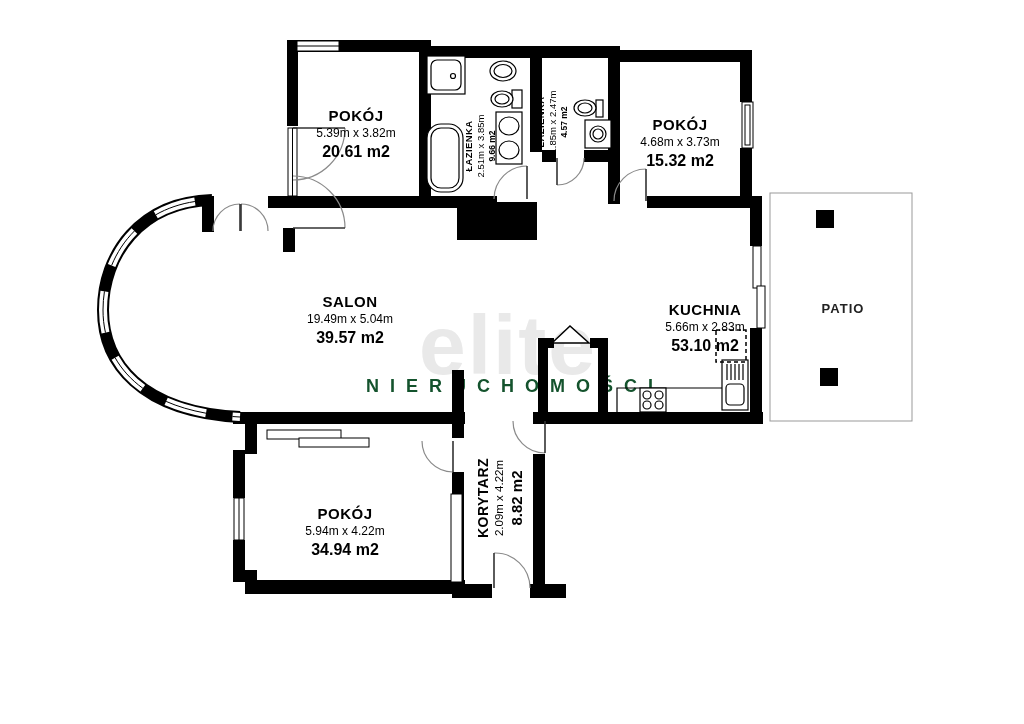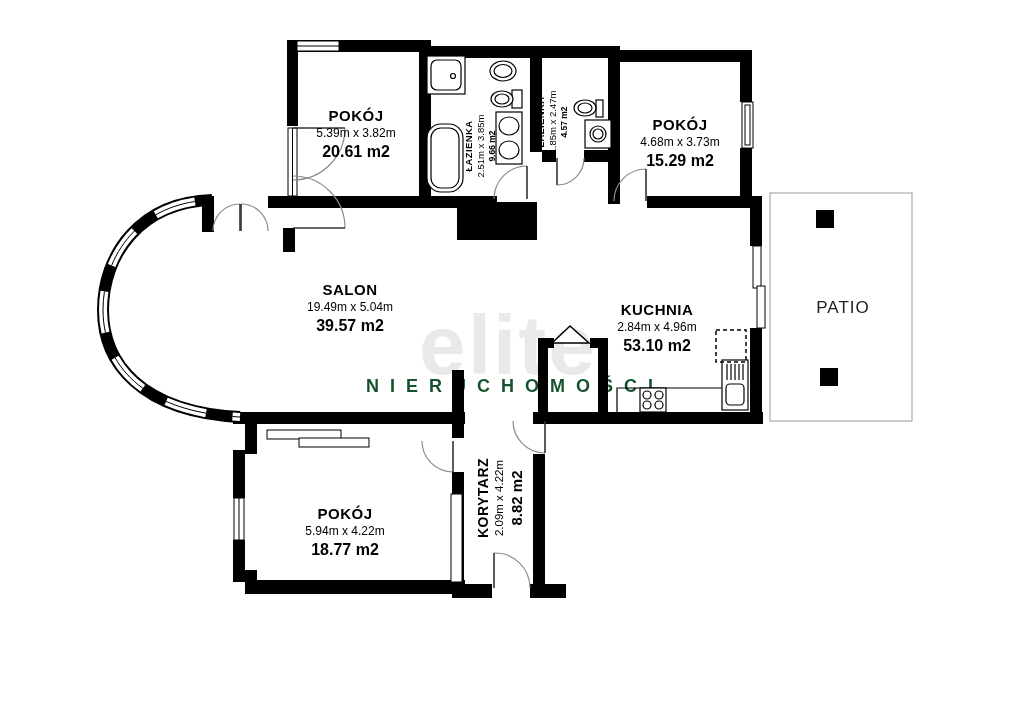--- a/index.html
+++ b/index.html
@@ -222,7 +222,7 @@
   <div class="room-label" style="left:680px;top:143px">
     <div class="rname">POKÓJ</div>
     <div class="rdims">4.68m x 3.73m</div>
-    <div class="rarea">15.29 m2</div>
+    <div class="rarea">15.32 m2</div>
   </div>
 
   <div class="room-label" style="left:350px;top:308px">

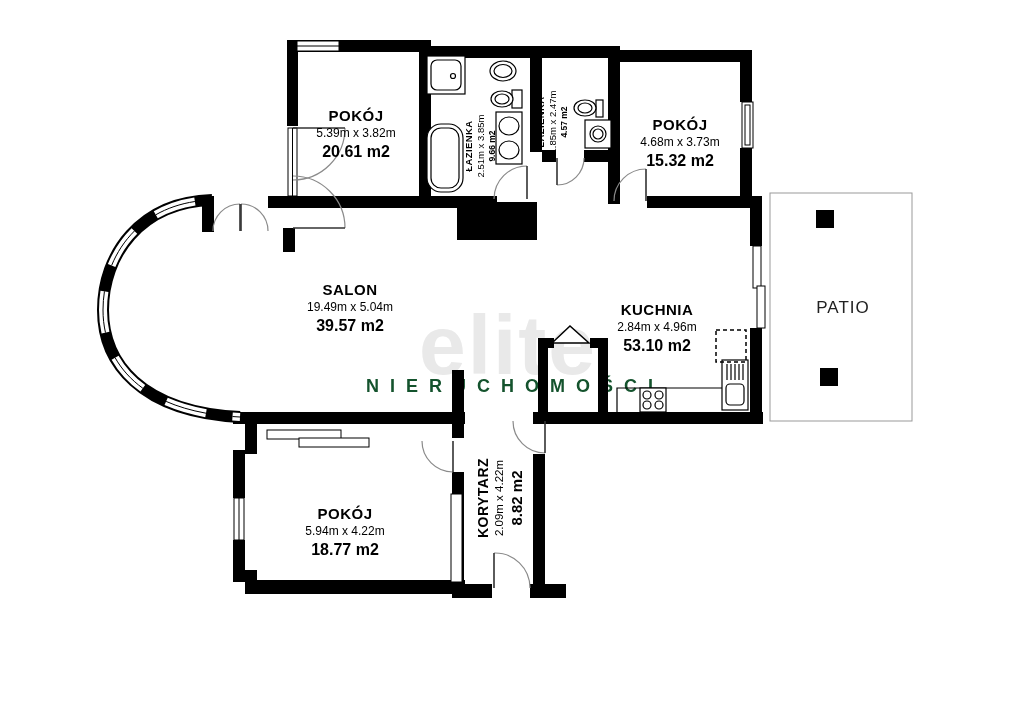--- a/index.html
+++ b/index.html
@@ -225,7 +225,7 @@
     <div class="rarea">15.32 m2</div>
   </div>
 
-  <div class="room-label" style="left:350px;top:308px">
+  <div class="room-label" style="left:350px;top:320px">
     <div class="rname">SALON</div>
     <div class="rdims">19.49m x 5.04m</div>
     <div class="rarea">39.57 m2</div>

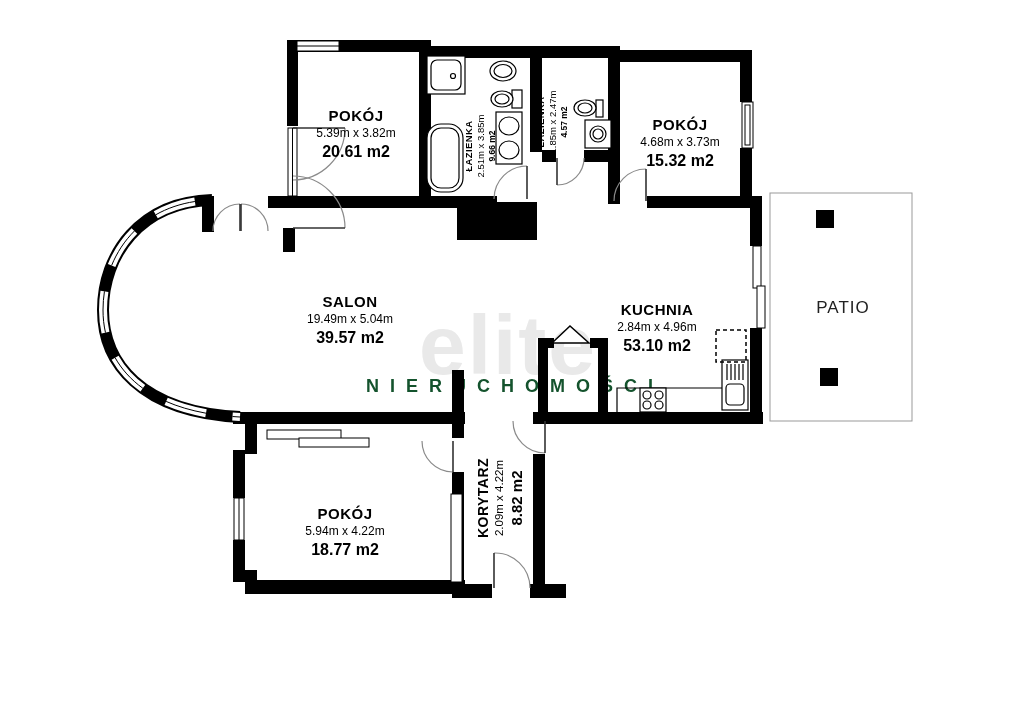--- a/index.html
+++ b/index.html
@@ -231,7 +231,7 @@
     <div class="rarea">39.57 m2</div>
   </div>
 
-  <div class="room-label" style="left:657px;top:328px">
+  <div class="room-label" style="left:705px;top:328px">
     <div class="rname">KUCHNIA</div>
     <div class="rdims">2.84m x 4.96m</div>
     <div class="rarea">53.10 m2</div>

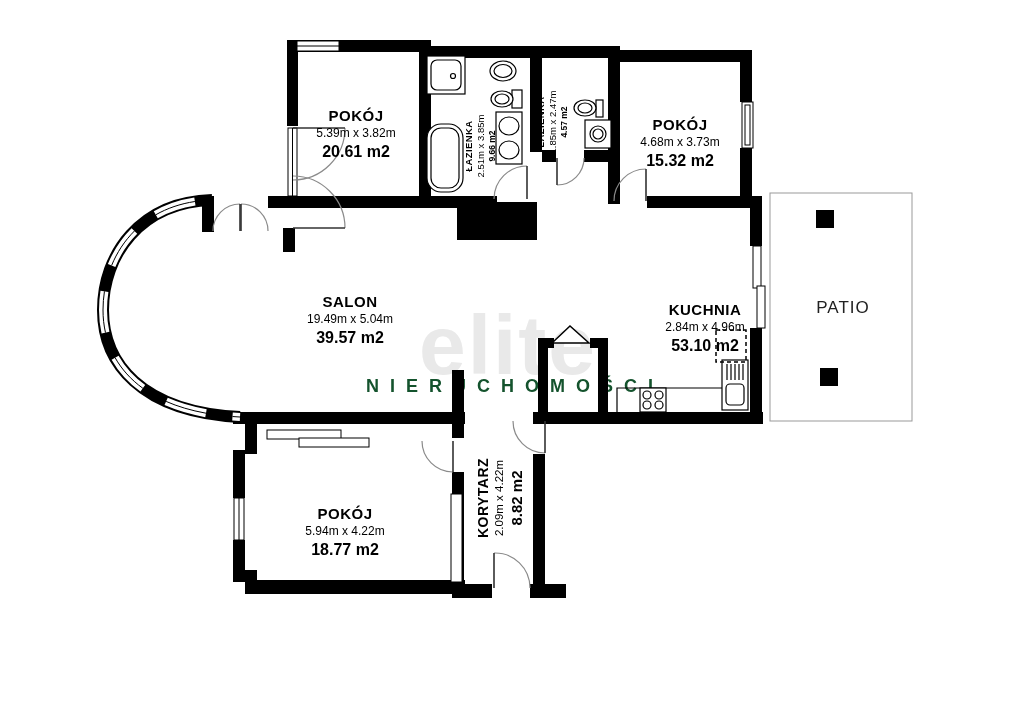--- a/index.html
+++ b/index.html
@@ -17,7 +17,7 @@
   .mid .rname{font-size:14px;}
   .mid .rdims{font-size:11.5px;}
   .mid .rarea{font-size:15px;}
-  .patio-label{position:absolute;transform:translate(-50%,-50%);font-size:17px;letter-spacing:1px;color:#222;z-index:5;}
+  .patio-label{position:absolute;transform:translate(-50%,-50%);font-size:13px;letter-spacing:1px;color:#222;z-index:5;font-weight:bold;}
   .wm-brand{position:absolute;transform:translate(-50%,-50%);font-size:84px;font-weight:bold;
             color:#e9e9e9;letter-spacing:2px;z-index:1;}
   .wm-sub{position:absolute;transform:translate(-50%,-50%);font-size:18px;font-weight:bold;

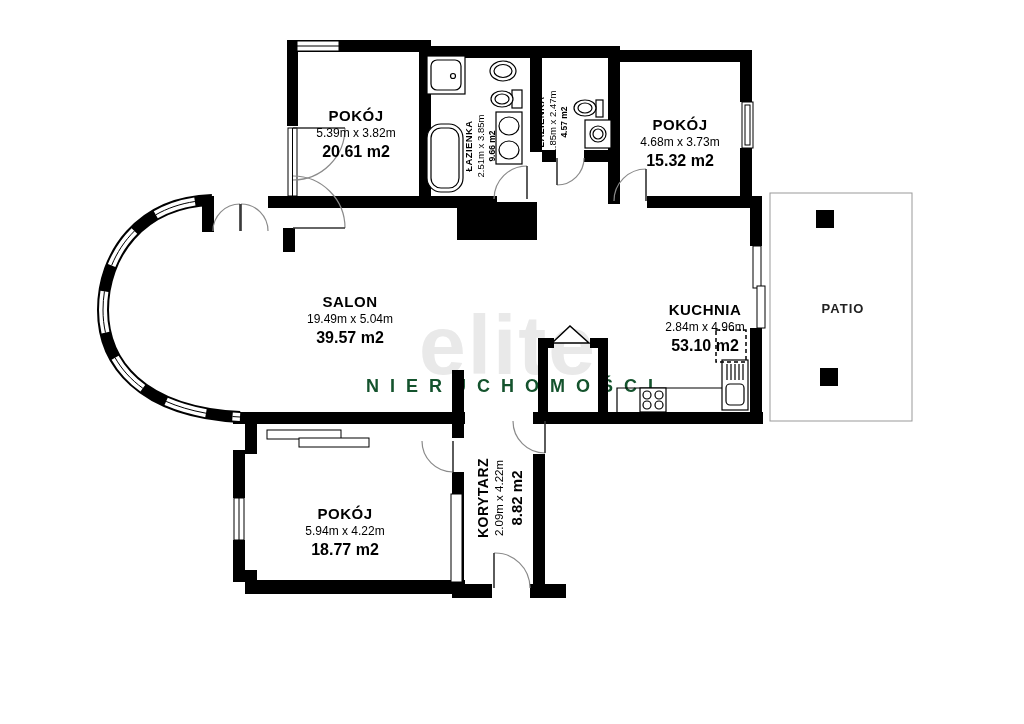--- a/index.html
+++ b/index.html
@@ -233,7 +233,7 @@
 
   <div class="room-label" style="left:705px;top:328px">
     <div class="rname">KUCHNIA</div>
-    <div class="rdims">2.84m x 4.96m</div>
+    <div class="rdims">5.66m x 2.83m</div>
     <div class="rarea">53.10 m2</div>
   </div>
 

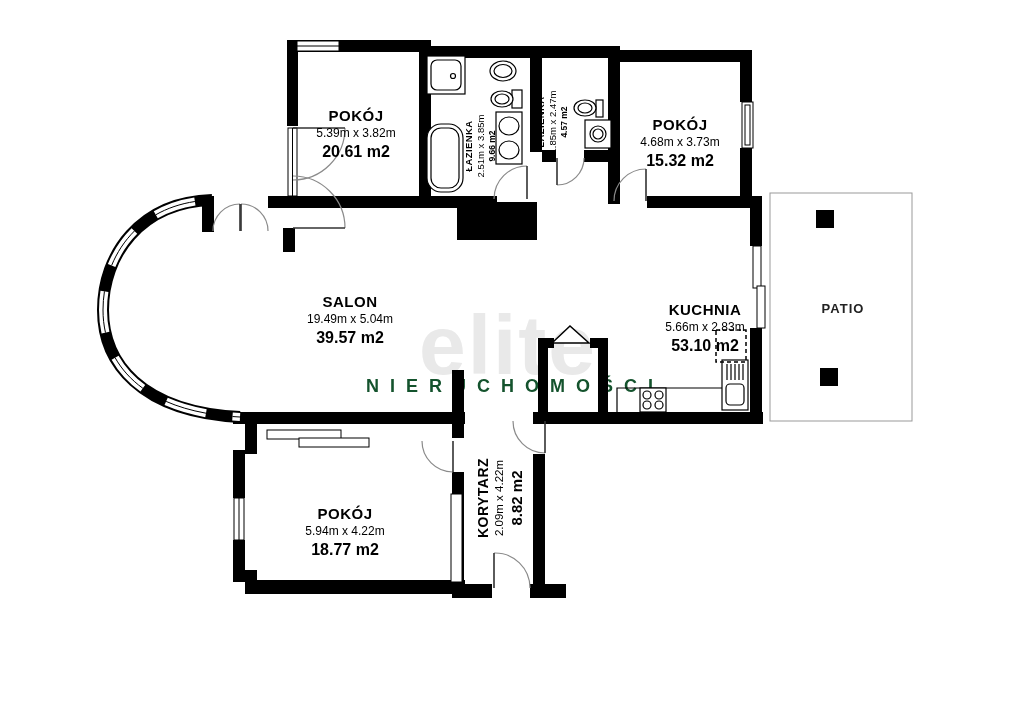--- a/index.html
+++ b/index.html
@@ -246,7 +246,7 @@
   <div class="room-label" style="left:345px;top:532px">
     <div class="rname">POKÓJ</div>
     <div class="rdims">5.94m x 4.22m</div>
-    <div class="rarea">18.77 m2</div>
+    <div class="rarea">34.94 m2</div>
   </div>
 
   <div class="patio-label" style="left:843px;top:308px">PATIO</div>

